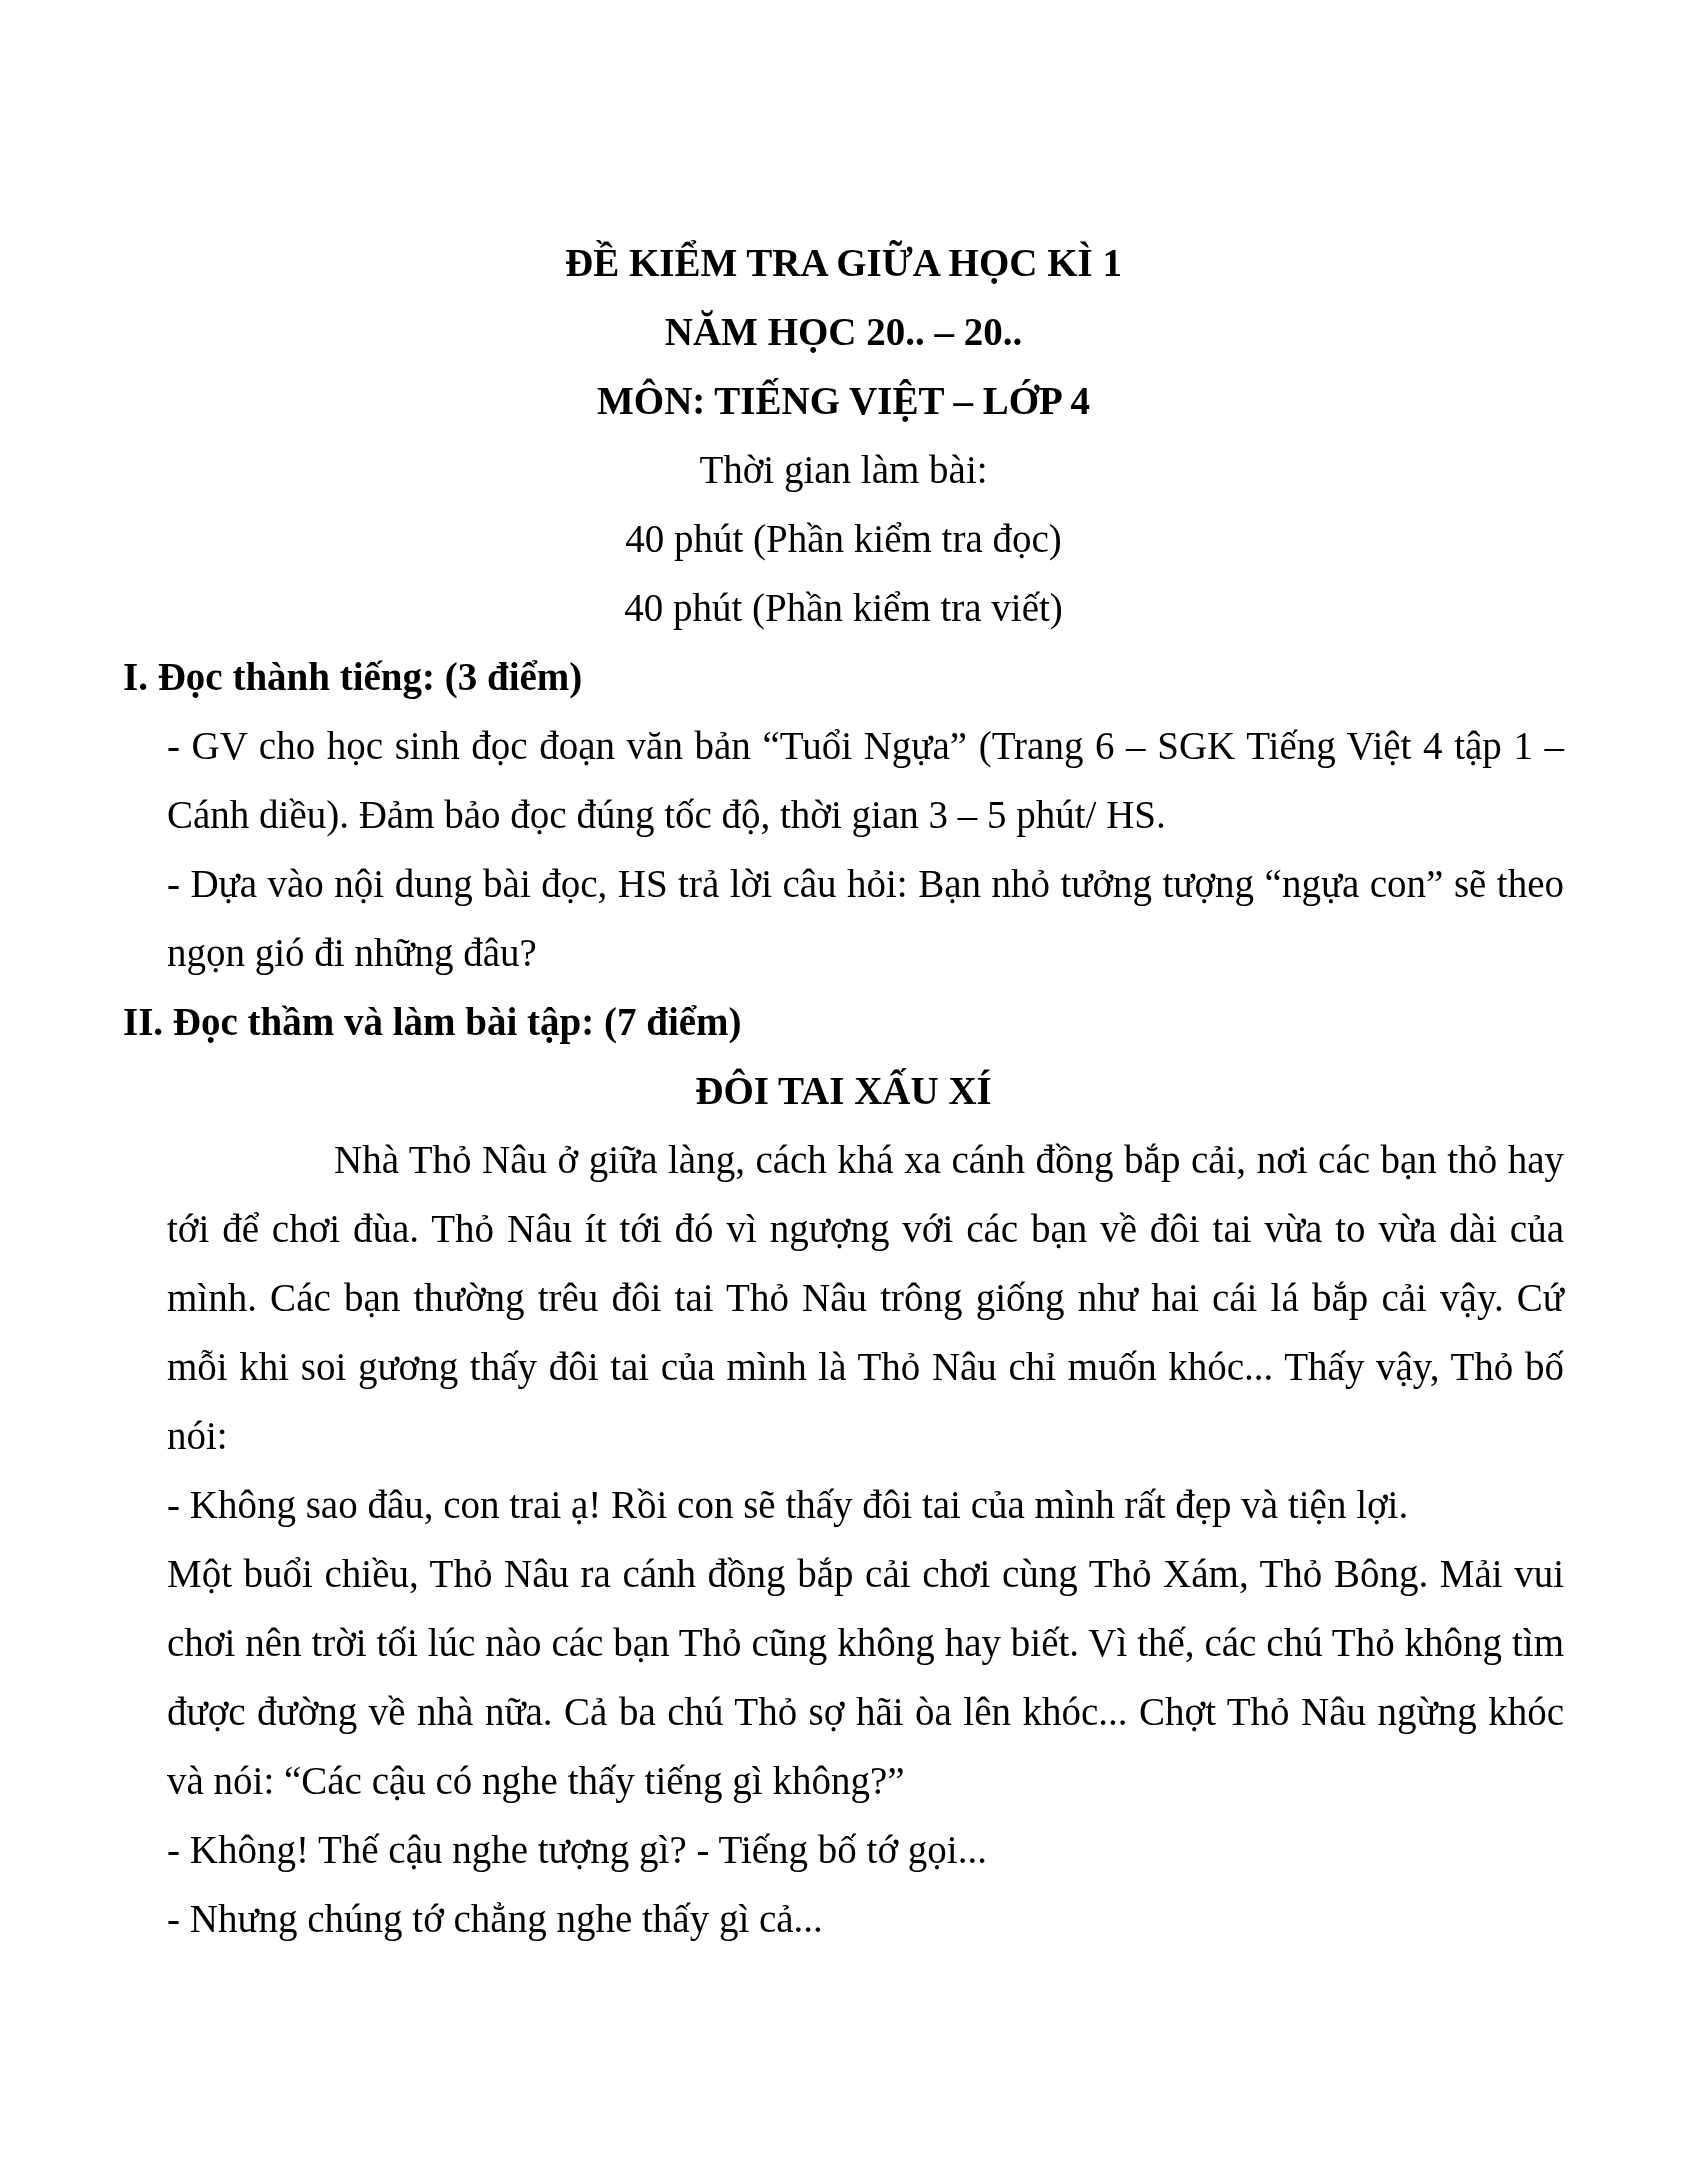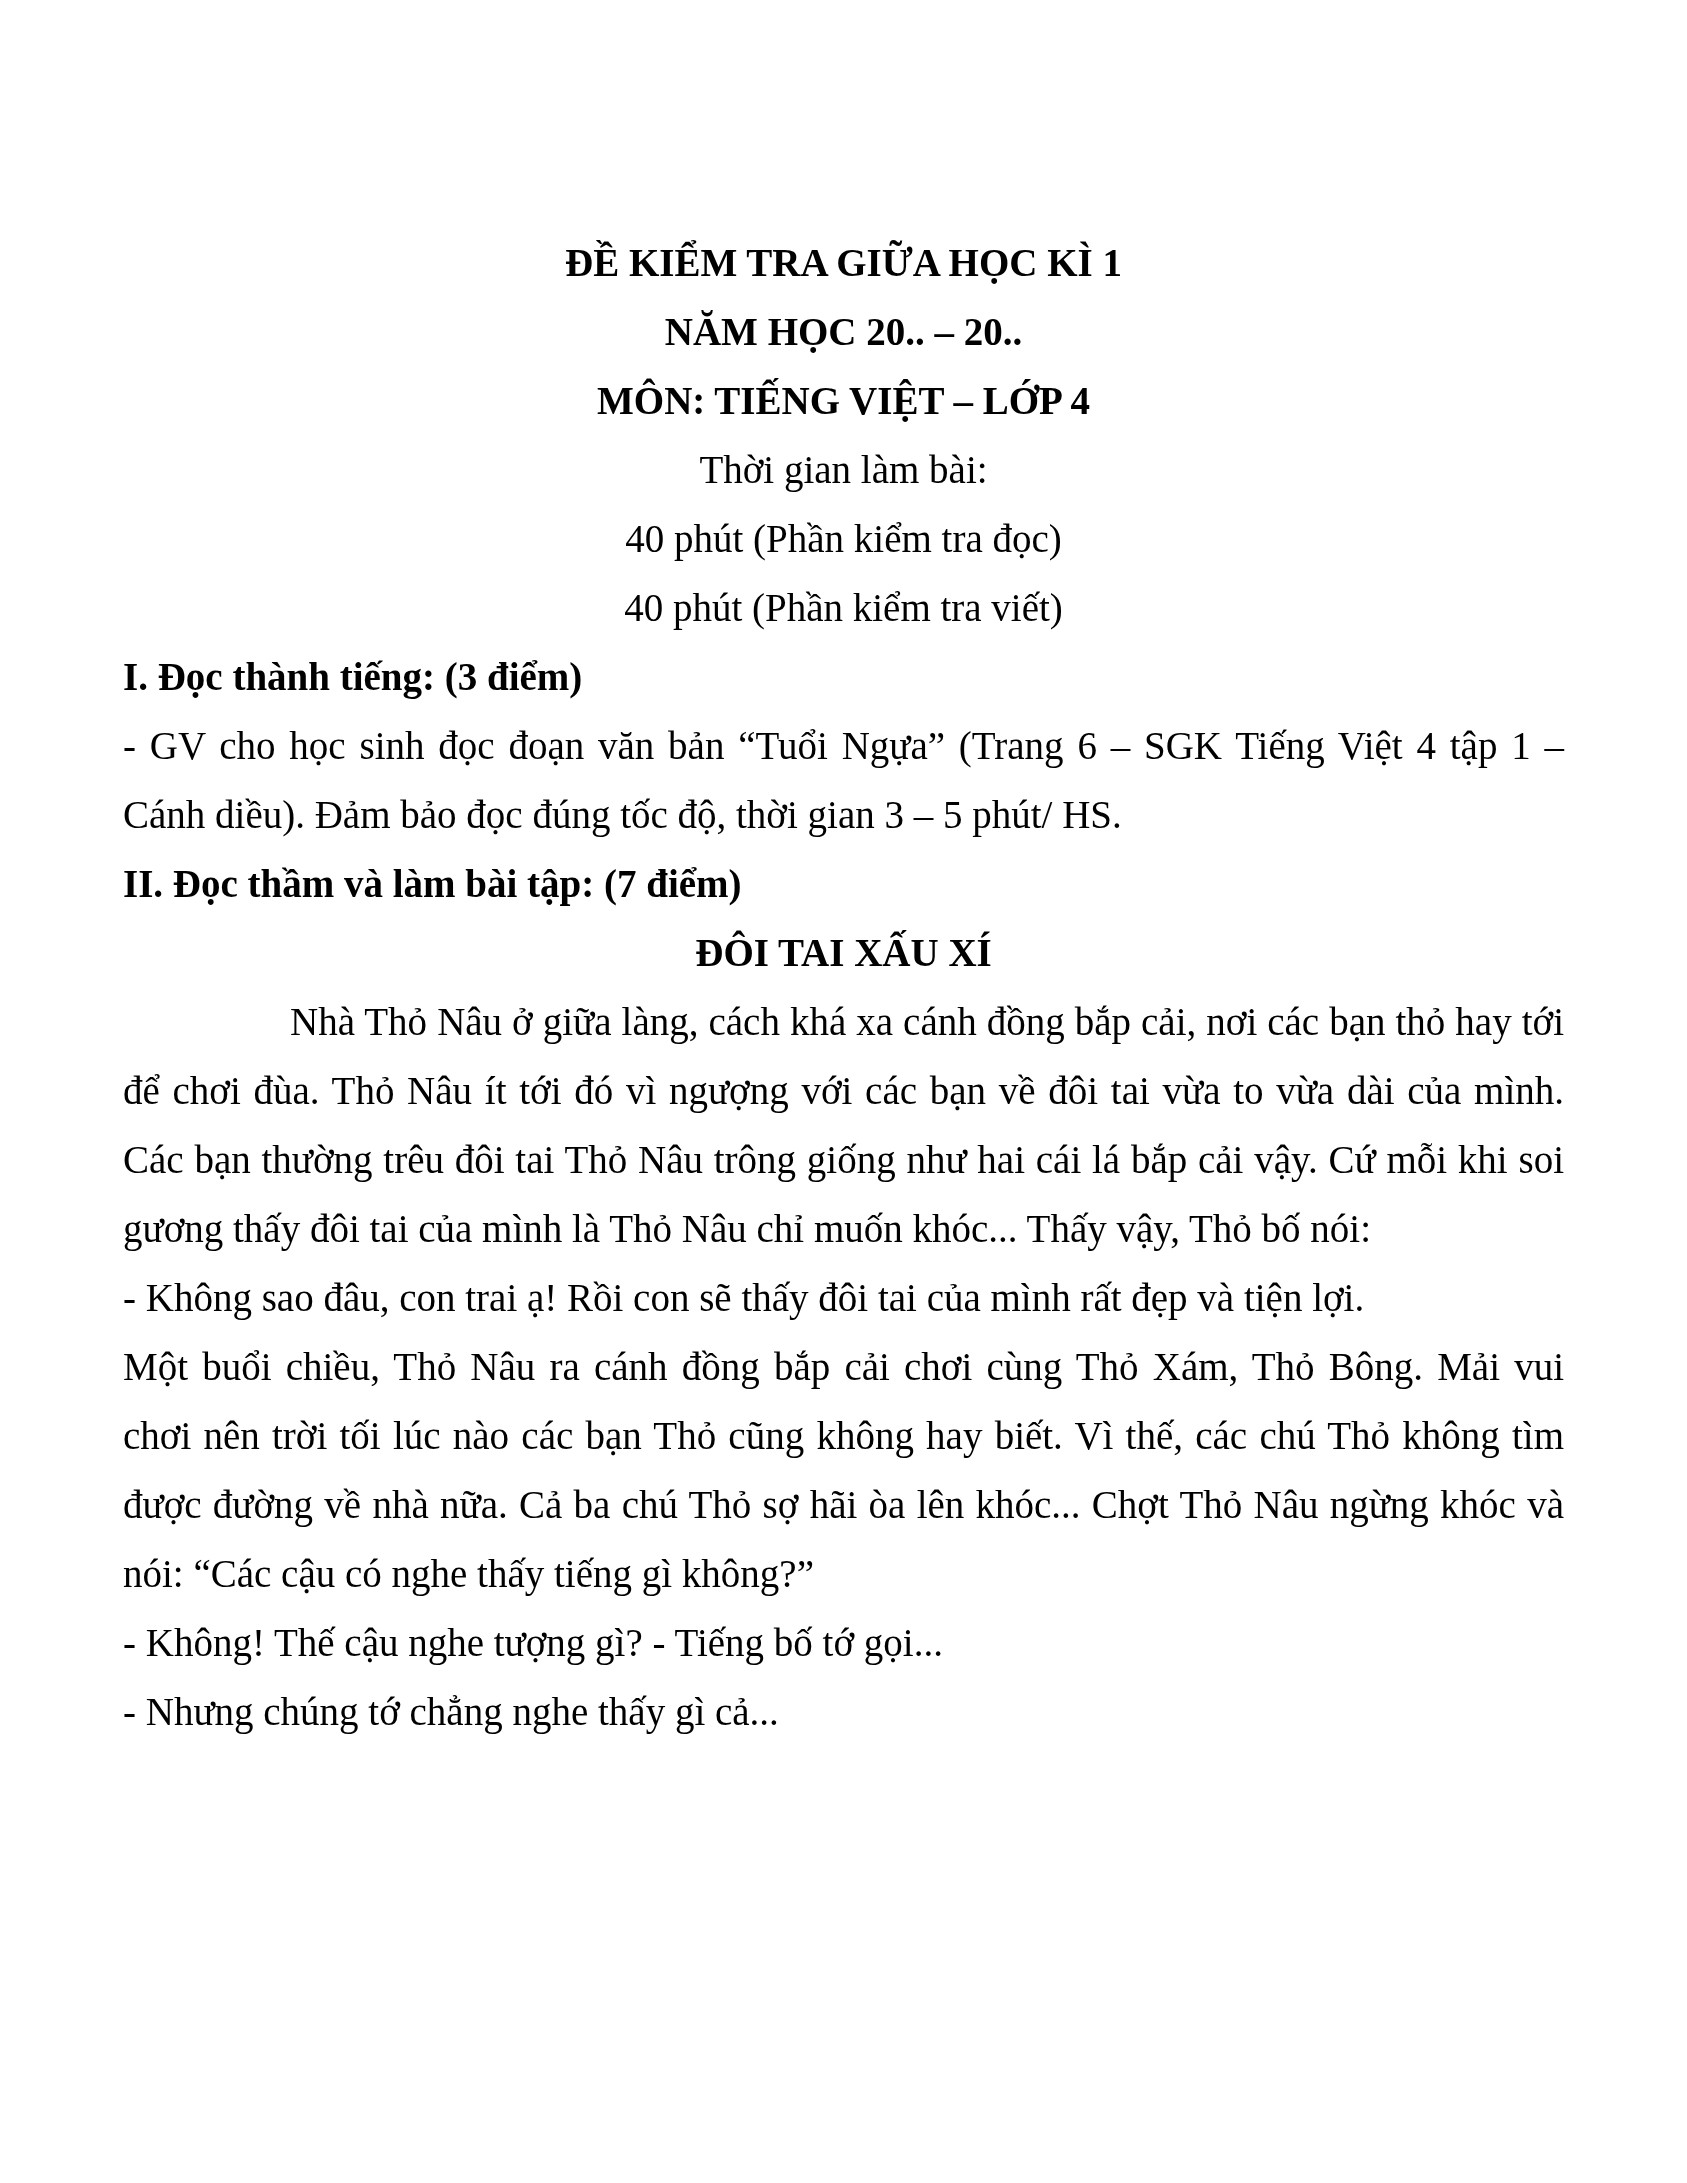--- a/index.html
+++ b/index.html
@@ -26,7 +26,7 @@
   .center { text-align: center; }
   .bold   { font-weight: bold; }
   .italic { }
-  .just   { text-align: justify; }
+  .just   { text-align: justify; margin-left: 44px; }
   .indent { text-indent: 167px; }
 </style>
 </head>

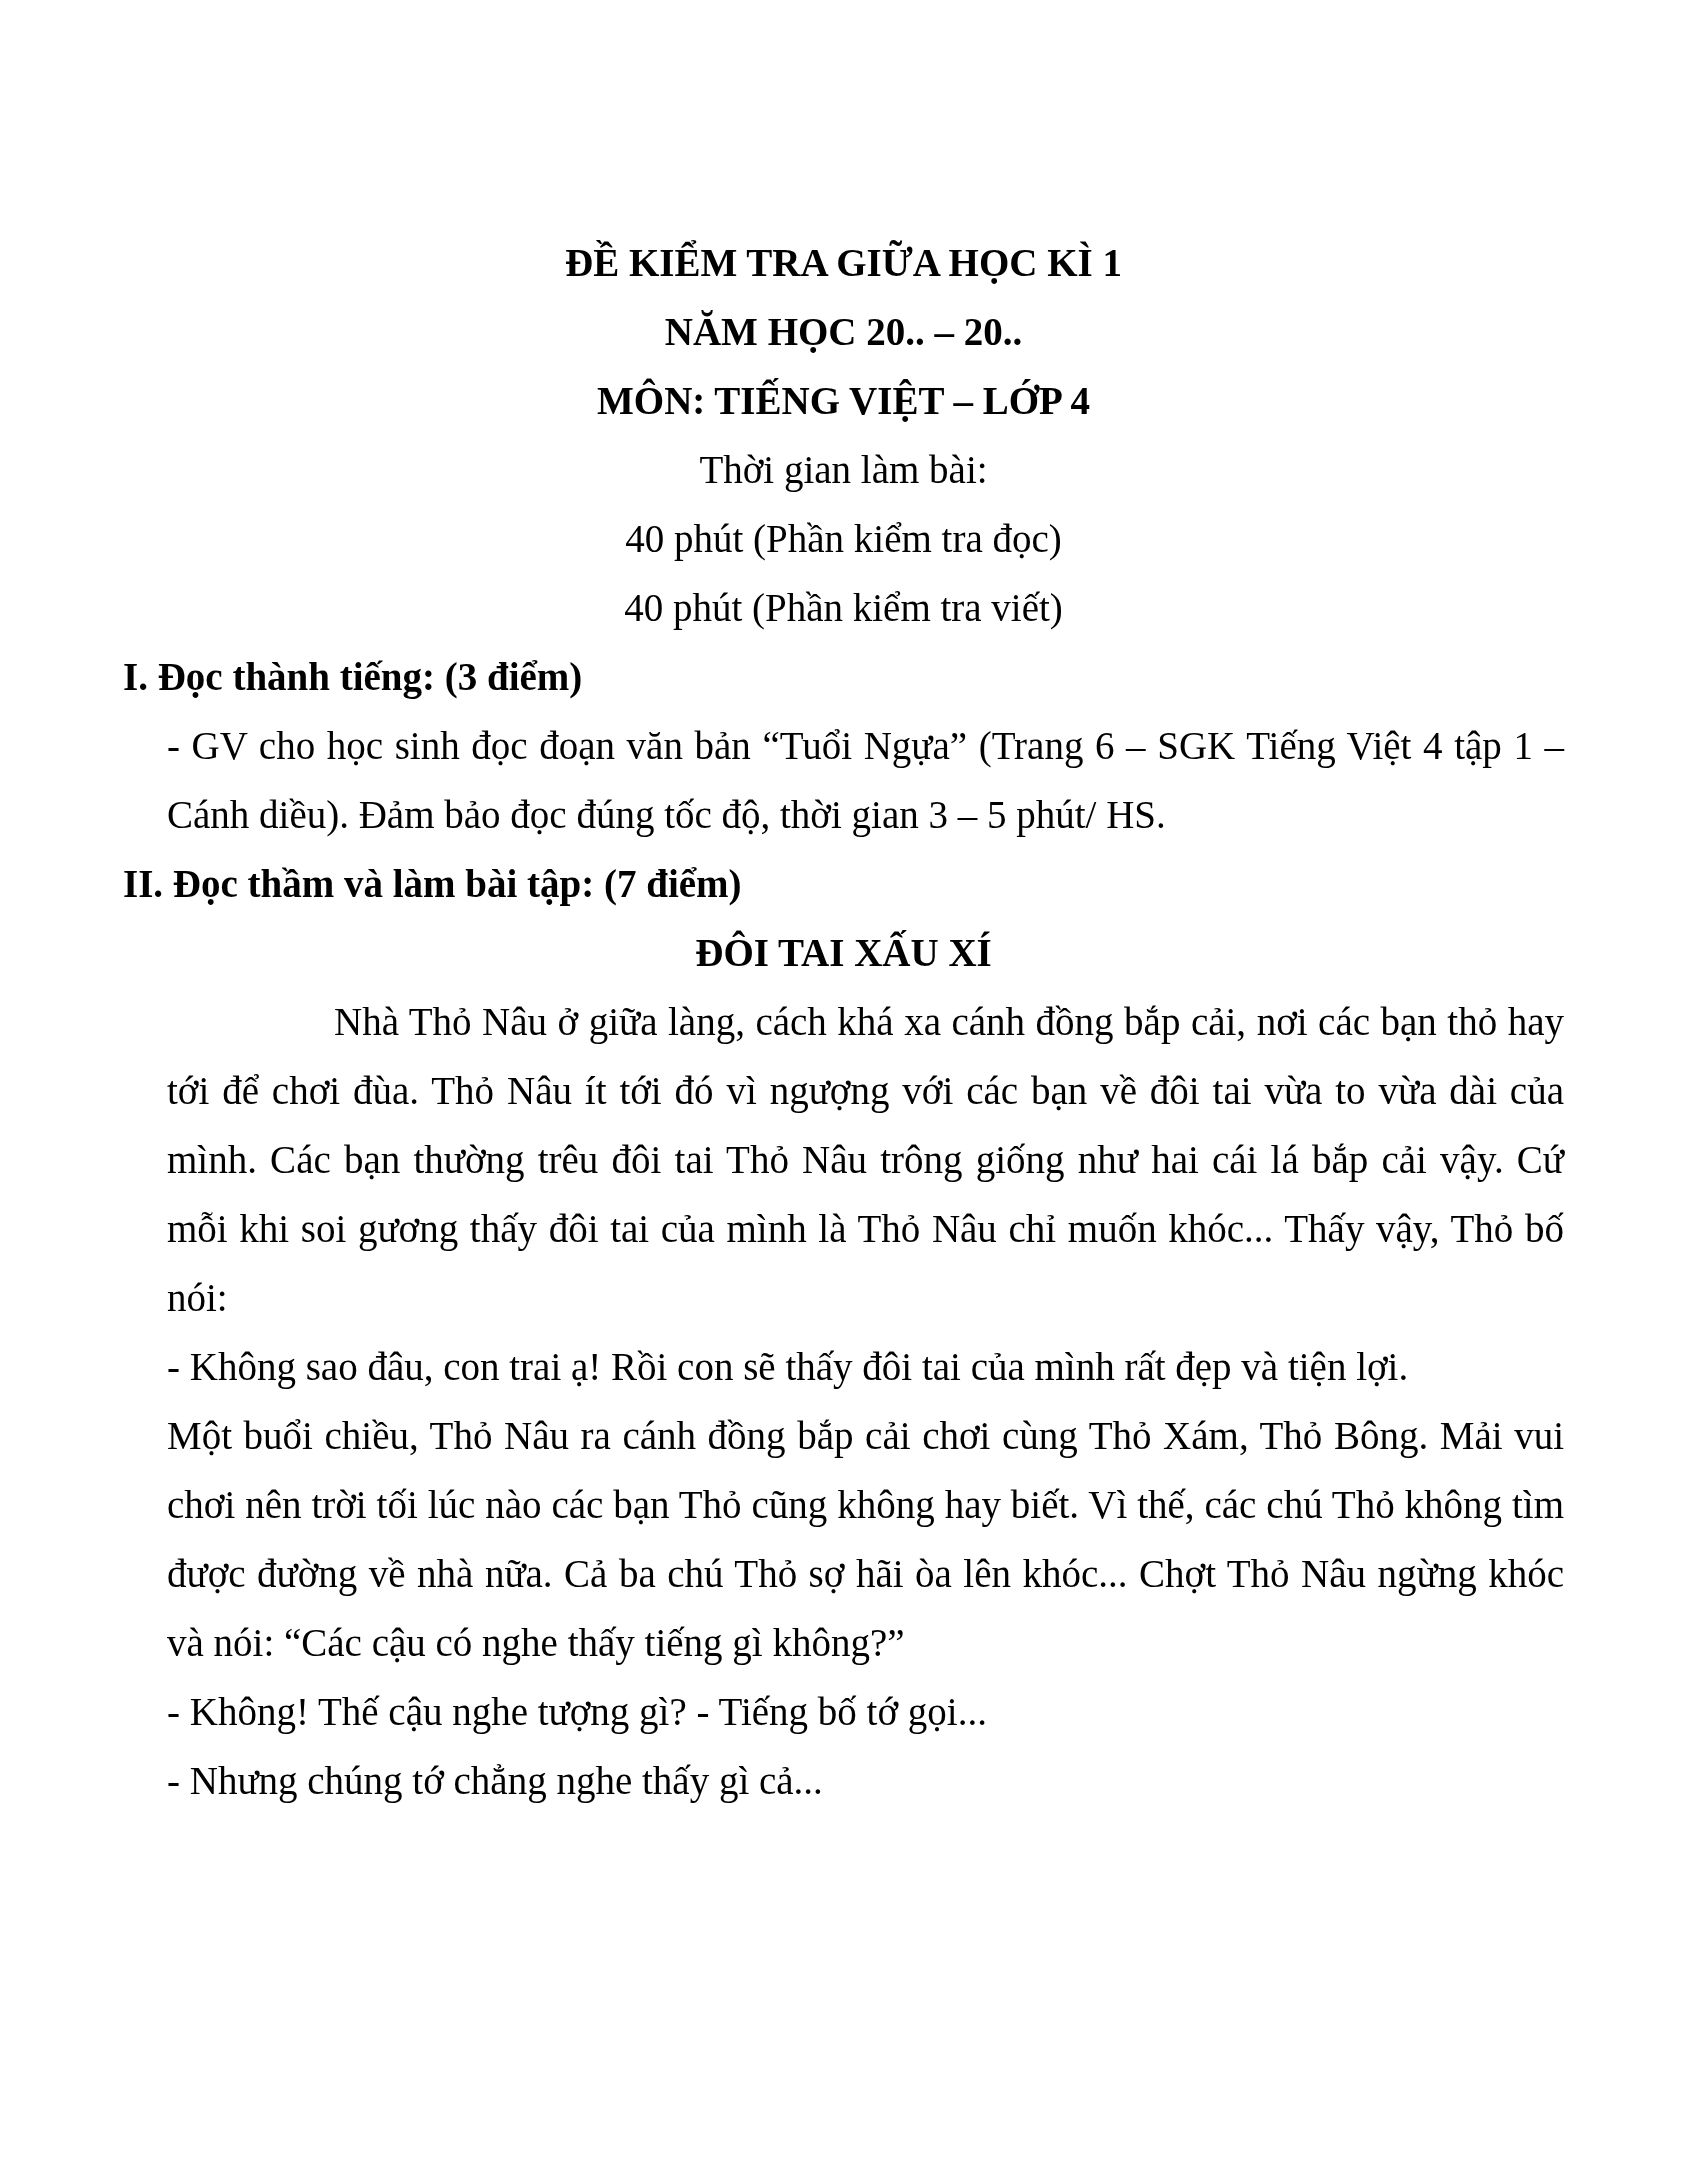--- a/index.html
+++ b/index.html
@@ -55,6 +55,9 @@
 
   <p class="just">- GV cho học sinh đọc đoạn văn bản “Tuổi Ngựa” (Trang 6 – SGK Tiếng Việt 4 tập 1 – Cánh diều). Đảm bảo đọc đúng tốc độ, thời gian 3 – 5 phút/ HS.</p>
 
+  <p class="just">
+    <span>- Dựa vào nội dung bài đọc, HS trả lời câu hỏi: </span><span class="italic">Bạn nhỏ tưởng tượng “ngựa con” sẽ theo ngọn gió đi những đâu?</span>
+  </p>
 
   <div class="line bold">II. Đọc thầm và làm bài tập: (7 điểm)</div>
 

